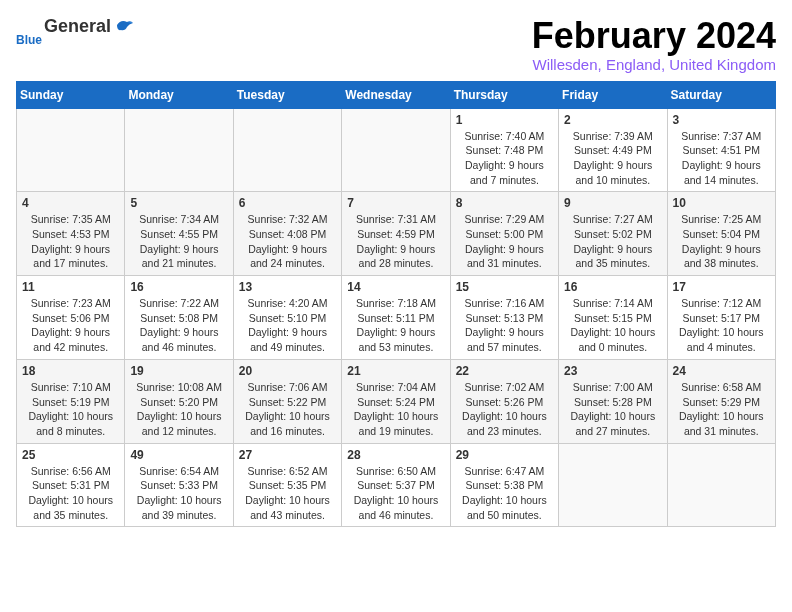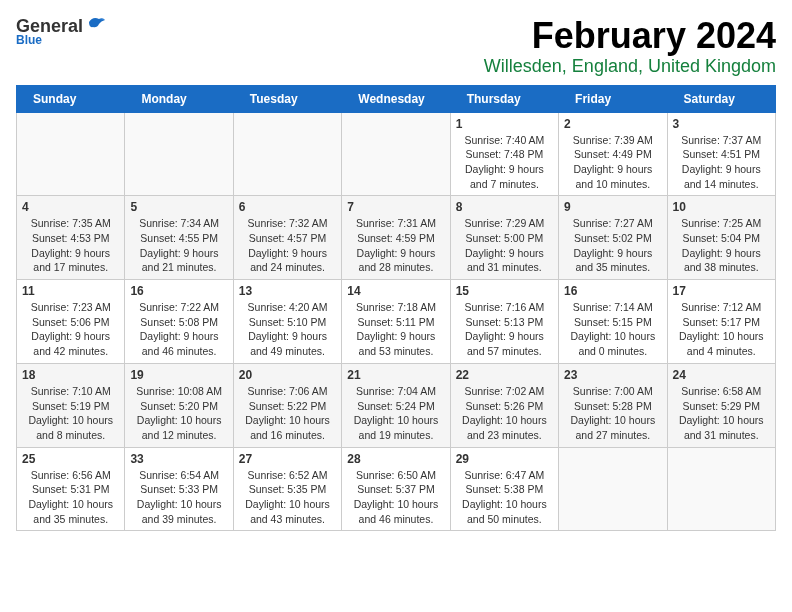--- a/index.html
+++ b/index.html
@@ -83,7 +83,7 @@
 
 <div class="header-area">
   <div class="logo">
-    <div style="display:flex; align-items:flex-start;">
+    <div style="display:flex; align-items:flex-end;margin-left:28px;">
       <span style="font-size:18px; font-weight:bold; color:#333;">General</span>
       <svg width="22" height="18" viewBox="0 0 22 18" style="margin-left:2px;">
         <path d="M4,6 Q8,0 14,3 Q18,1 20,4 Q16,5 14,8 Q12,12 8,11 Q4,12 4,6Z" fill="#1a6cc4"></path>

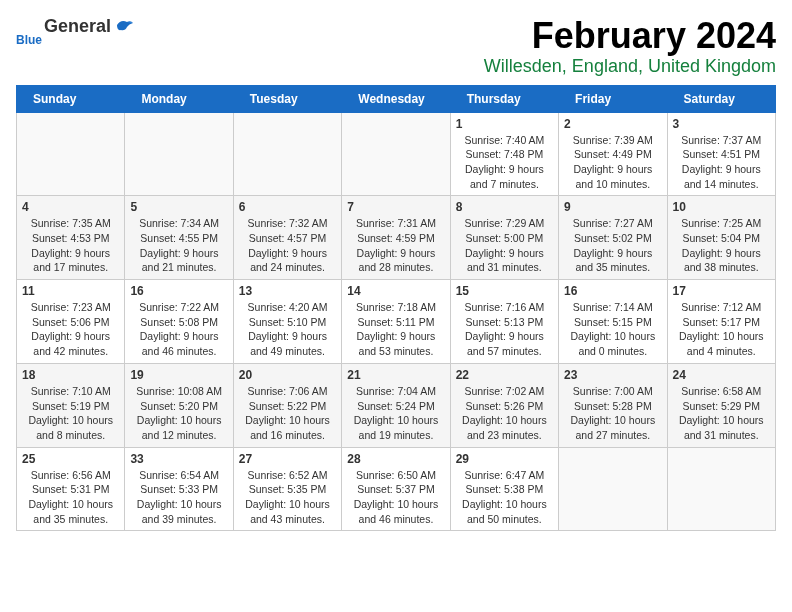--- a/index.html
+++ b/index.html
@@ -31,8 +31,8 @@
       line-height: 1.1;
     }
     .location {
-      font-size: 18px;
-      color: #15803d;
+      font-size: 15px;
+      color: #8b5cf6;
       text-align: right;
     }
     table {

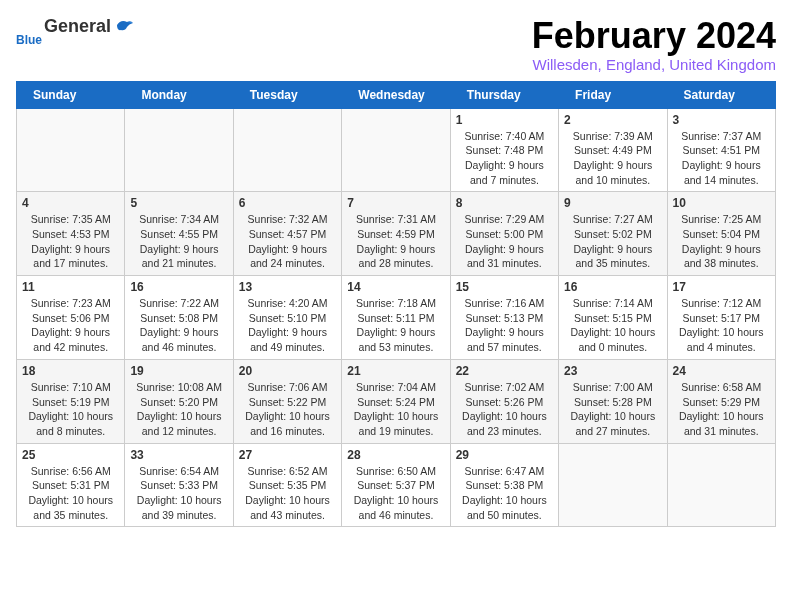--- a/index.html
+++ b/index.html
@@ -44,7 +44,7 @@
       color: #fff;
       font-size: 12px;
       font-weight: bold;
-      padding: 6px 16px;
+      padding: 6px 3px;
       text-align: left;
       border: 1px solid #1a6cc4;
     }

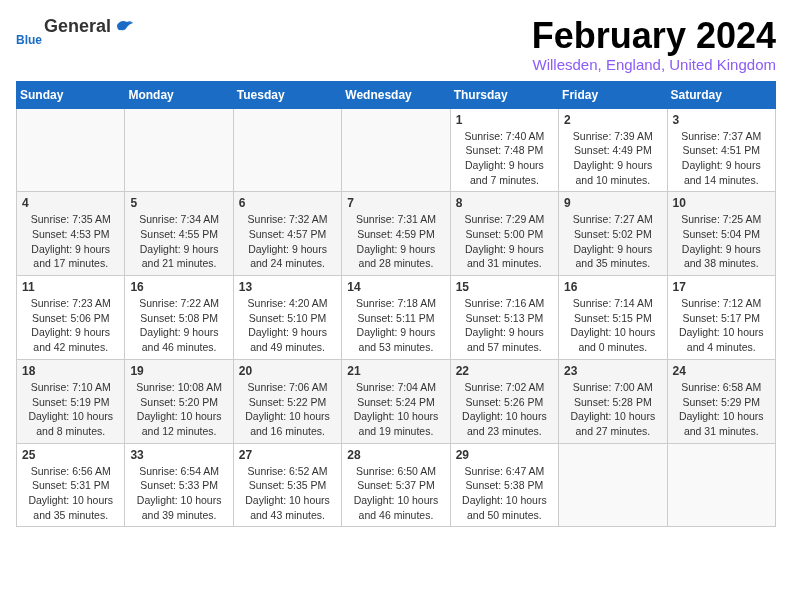--- a/index.html
+++ b/index.html
@@ -162,7 +162,7 @@
         <span class="day-num">6</span>
         <div class="cell-content">
           <span>Sunrise: 7:32 AM</span><br>
-          <span>Sunset: 4:57 PM</span><br>
+          <span>Sunset: 4:08 PM</span><br>
           <span>Daylight: 9 hours and 24 minutes.</span>
         </div>
       </td>

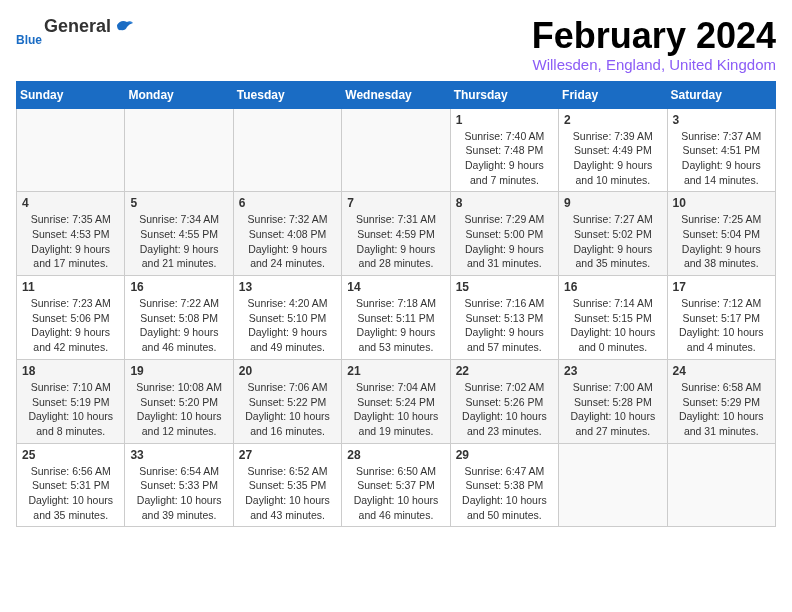--- a/index.html
+++ b/index.html
@@ -325,7 +325,7 @@
         </div>
       </td>
         <td>
-        <span class="day-num">33</span>
+        <span class="day-num">49</span>
         <div class="cell-content">
           <span>Sunrise: 6:54 AM</span><br>
           <span>Sunset: 5:33 PM</span><br>

